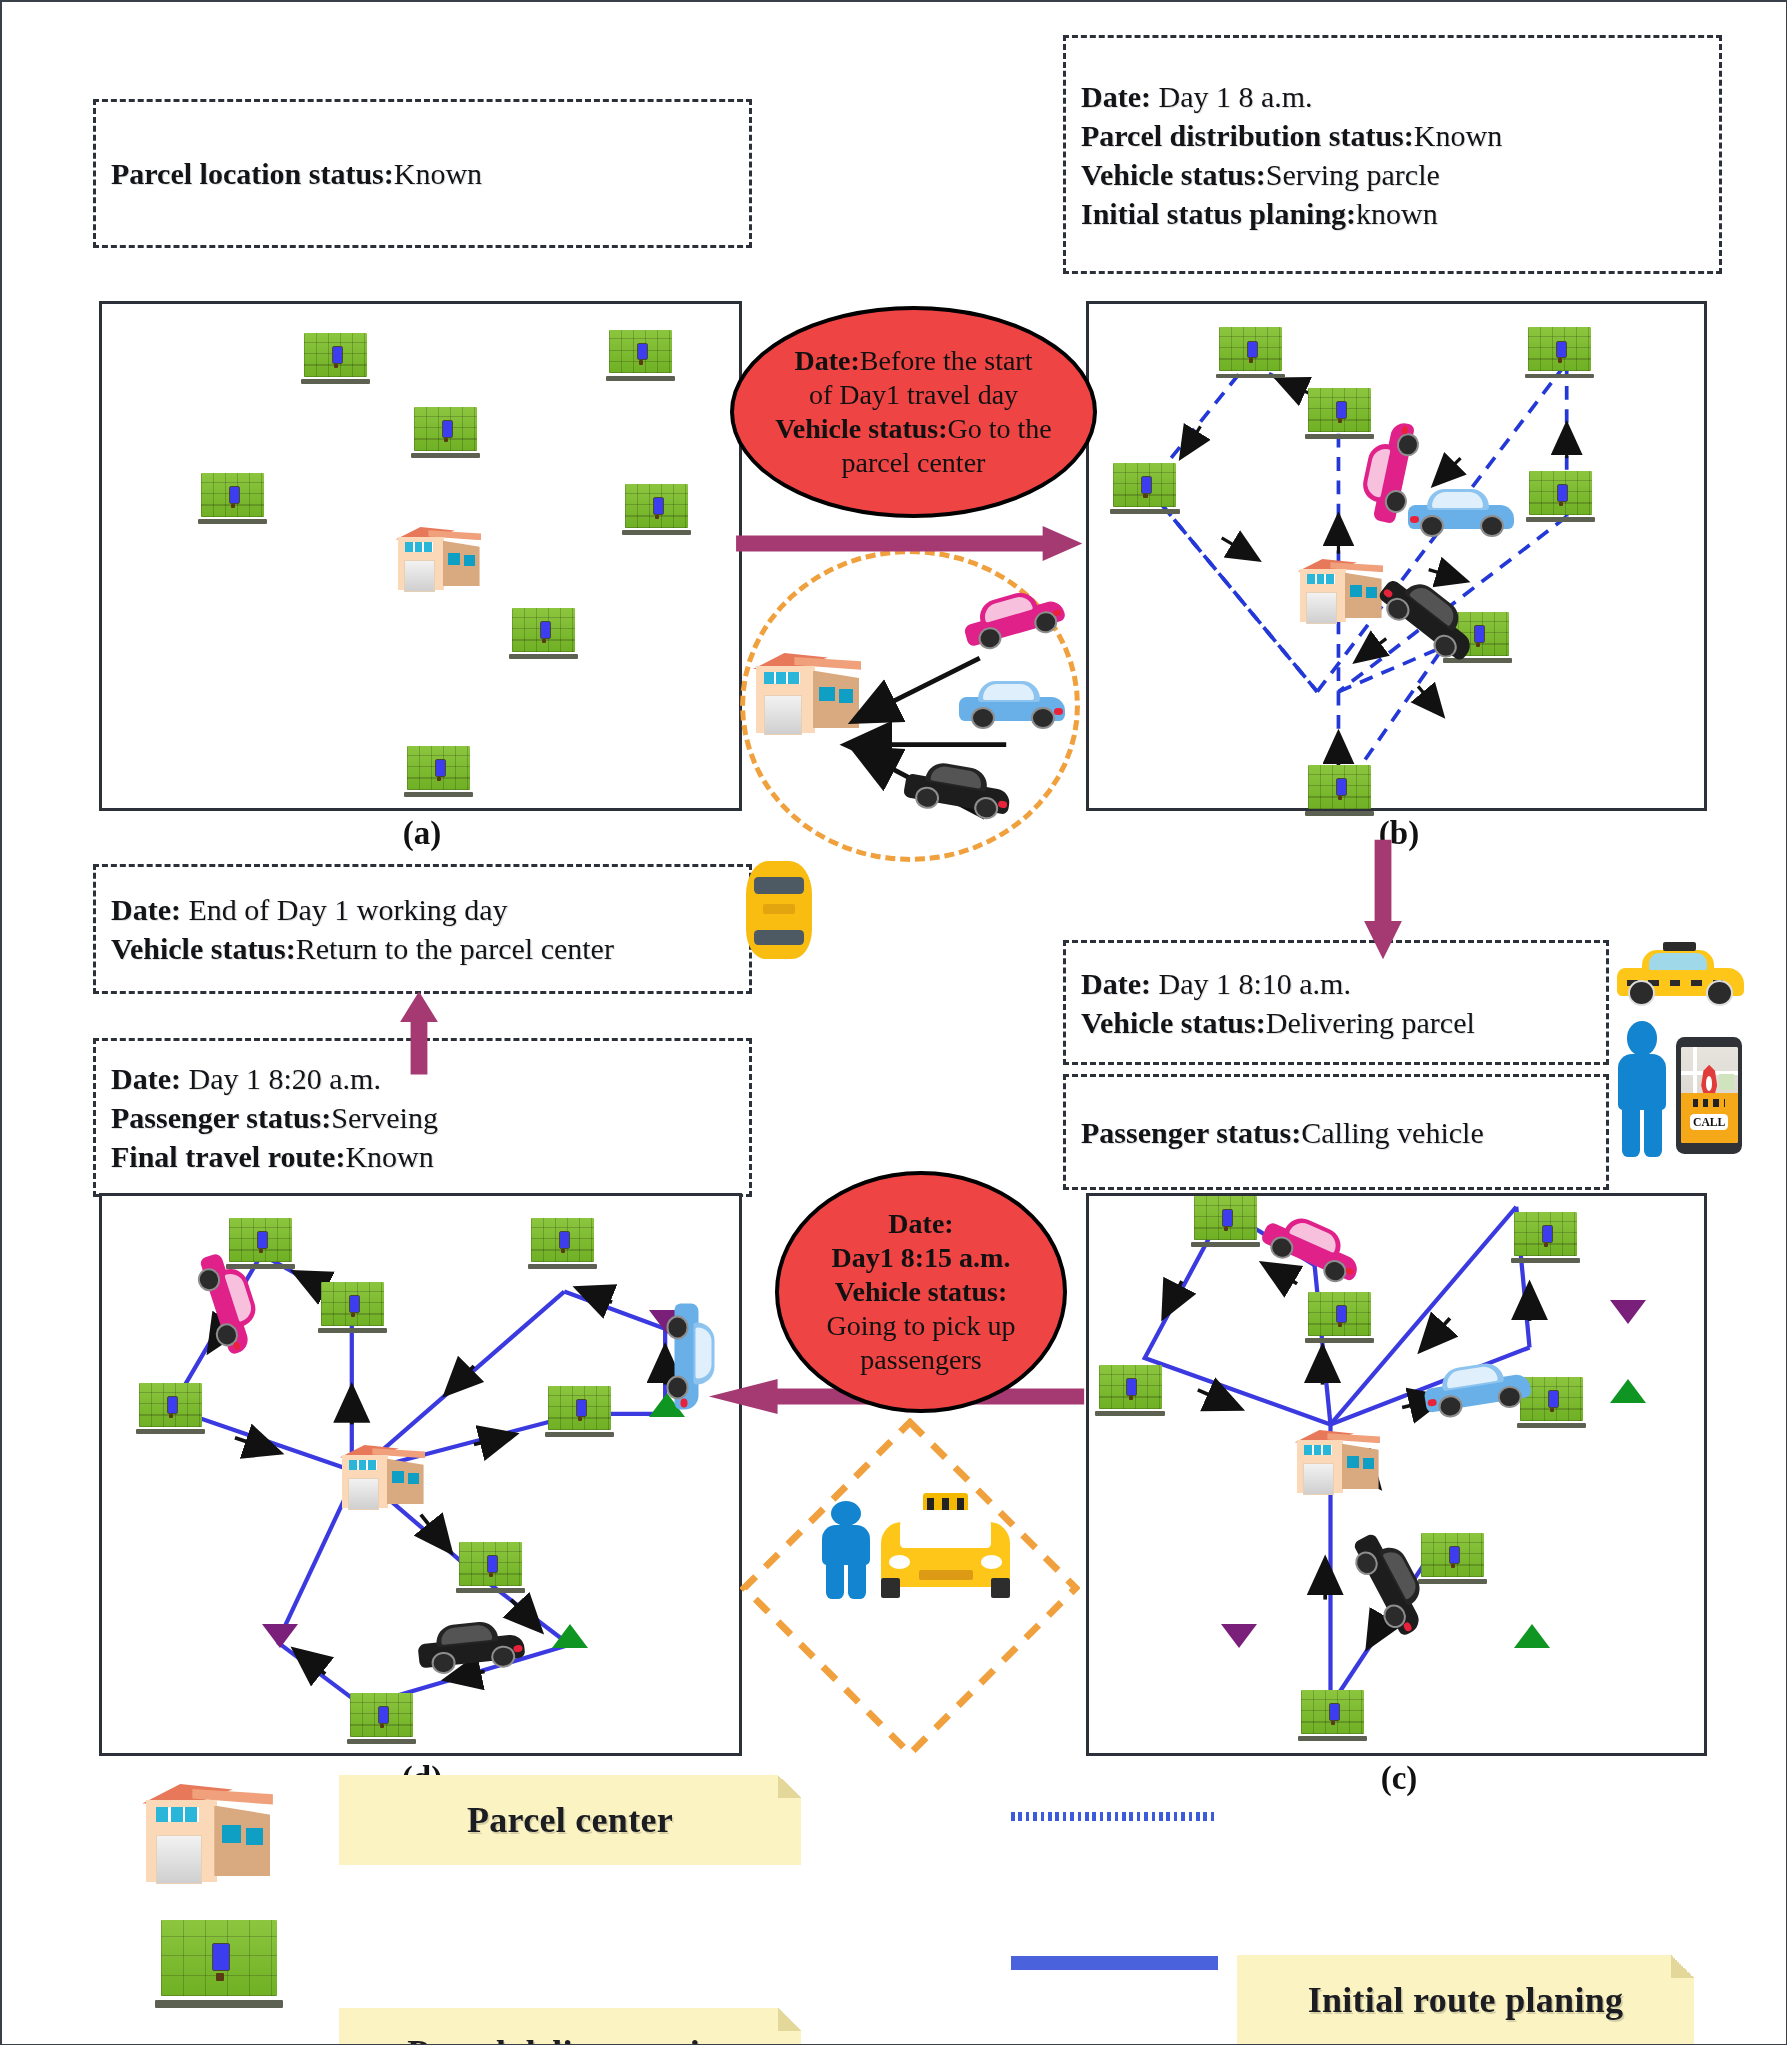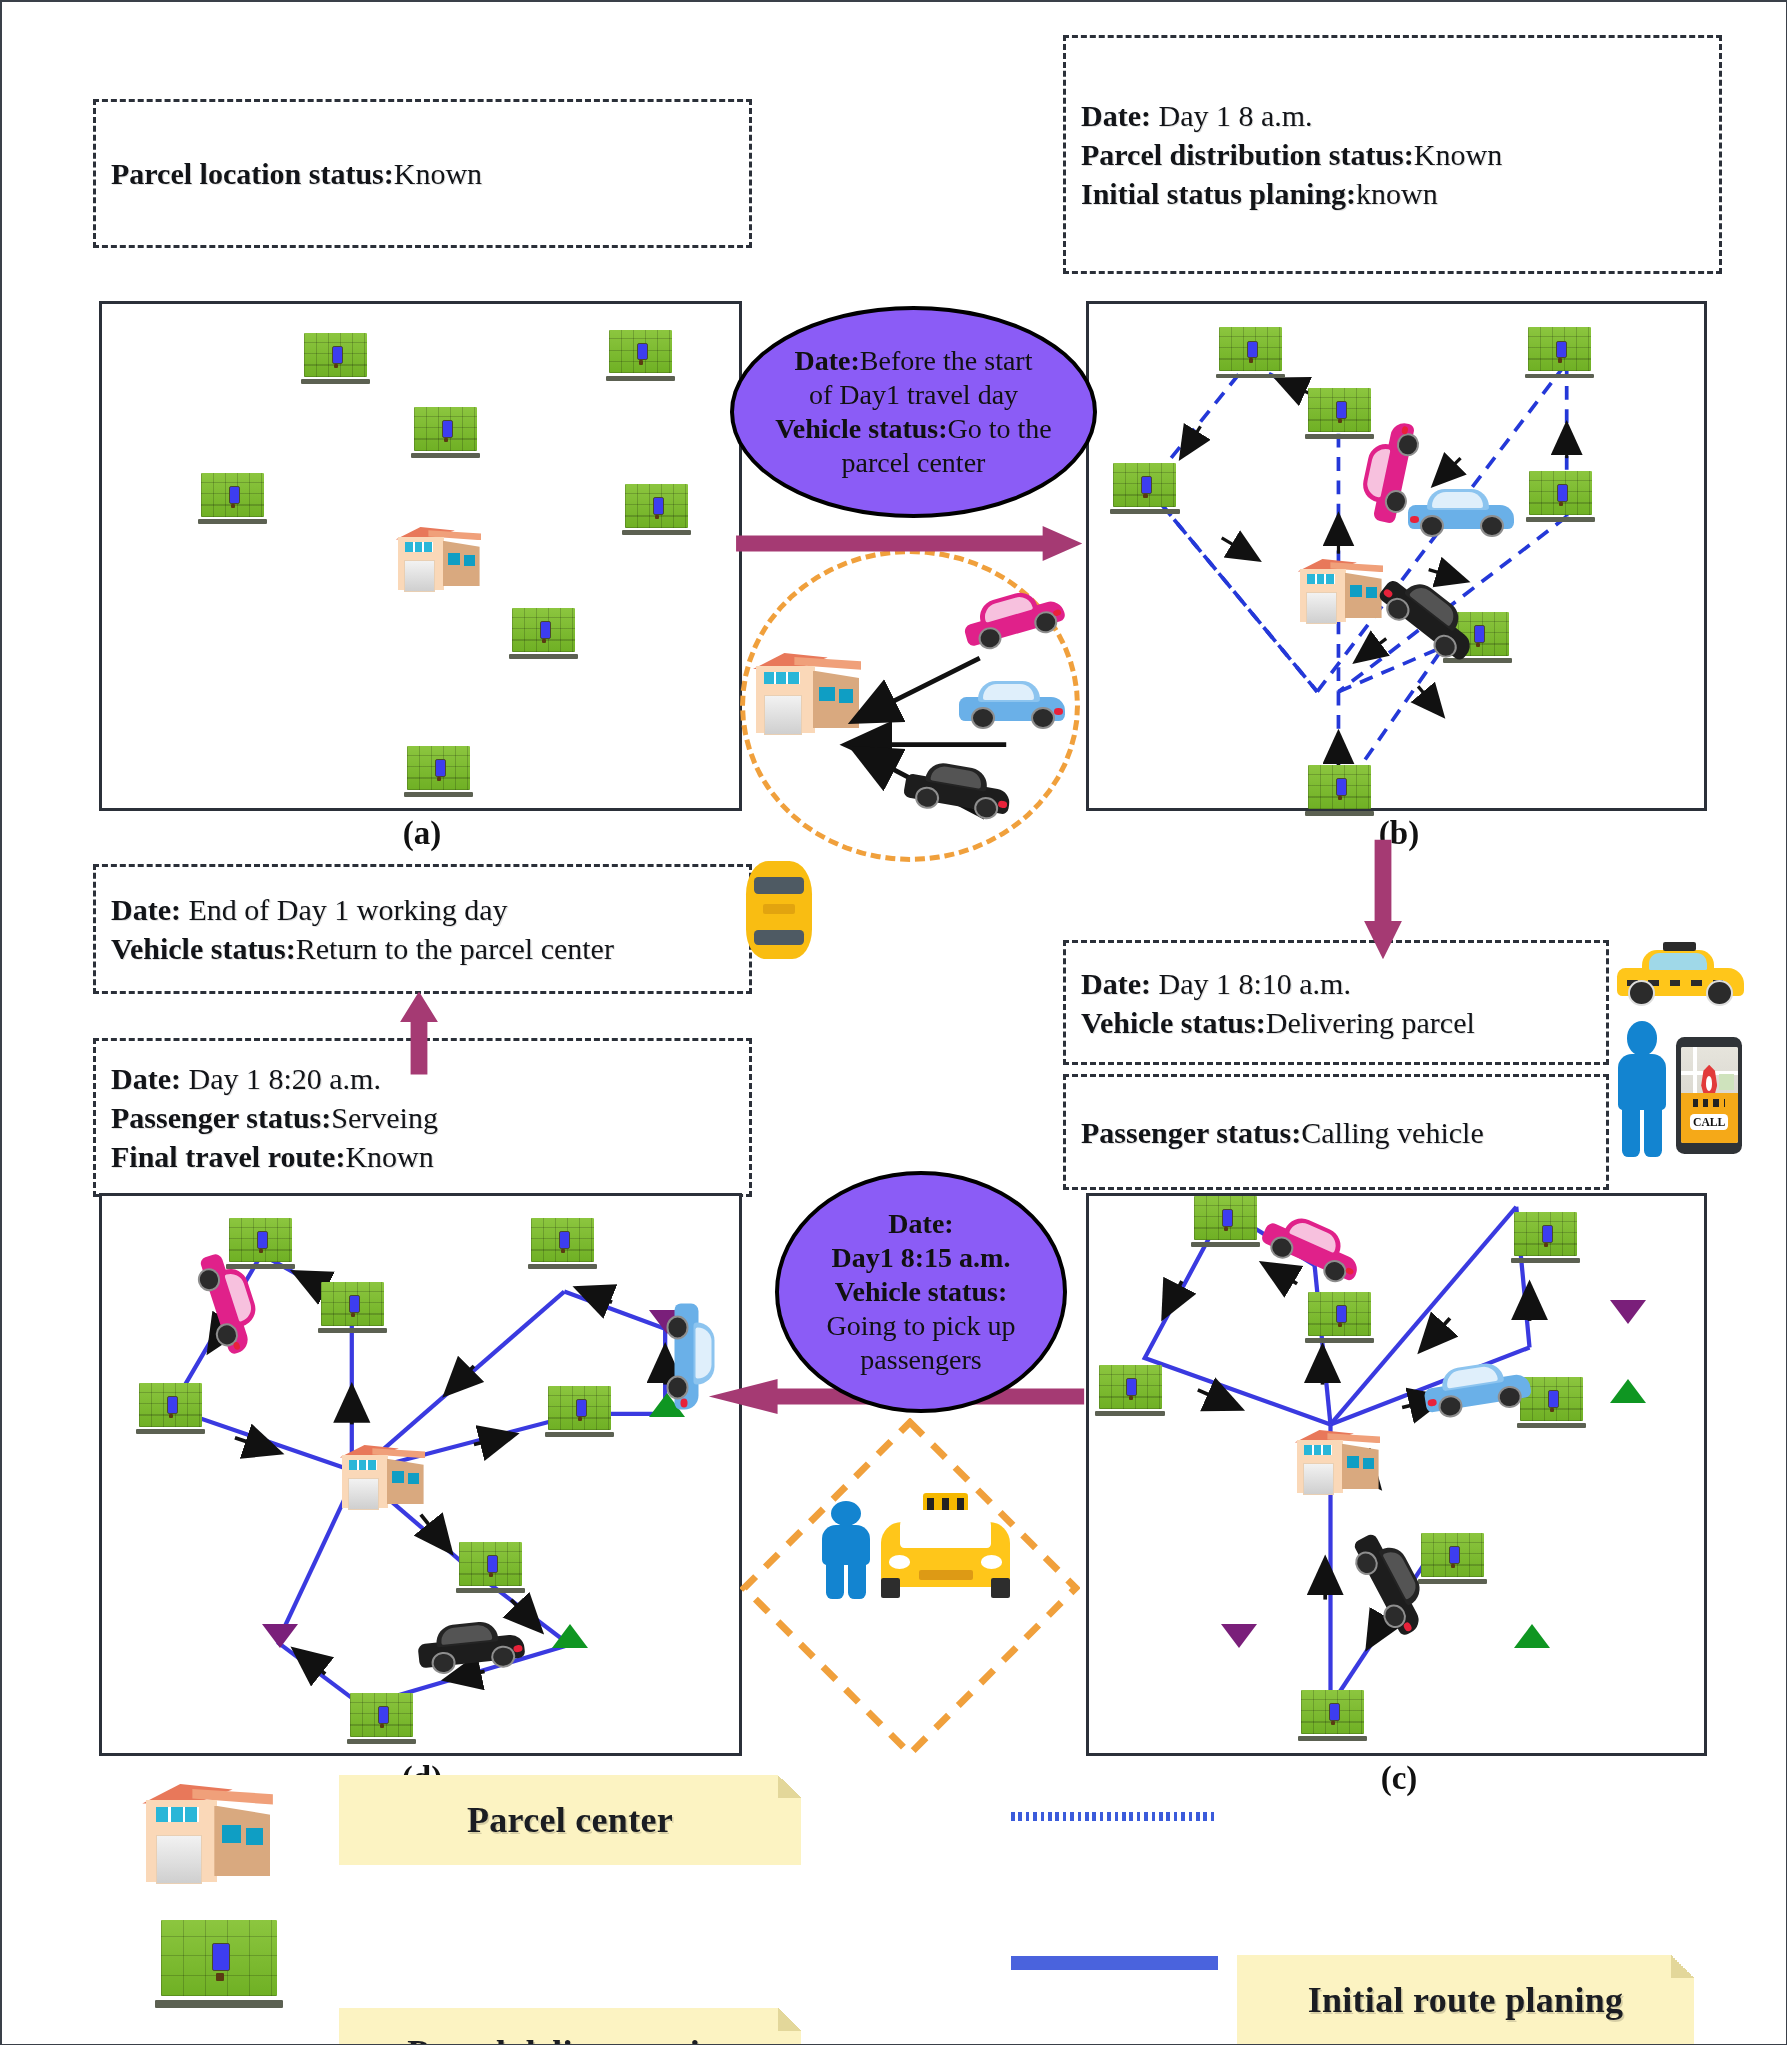--- a/index.html
+++ b/index.html
@@ -216,6 +216,9 @@
     </div>
     <div class="line">
       <b>Parcel distribution status:</b><span>Known</span>
+    </div>
+    <div class="line">
+      <b>Vehicle status:</b><span>Serving parcle</span>
     </div>
     <div class="line">
       <b>Initial status planing:</b><span>known</span>

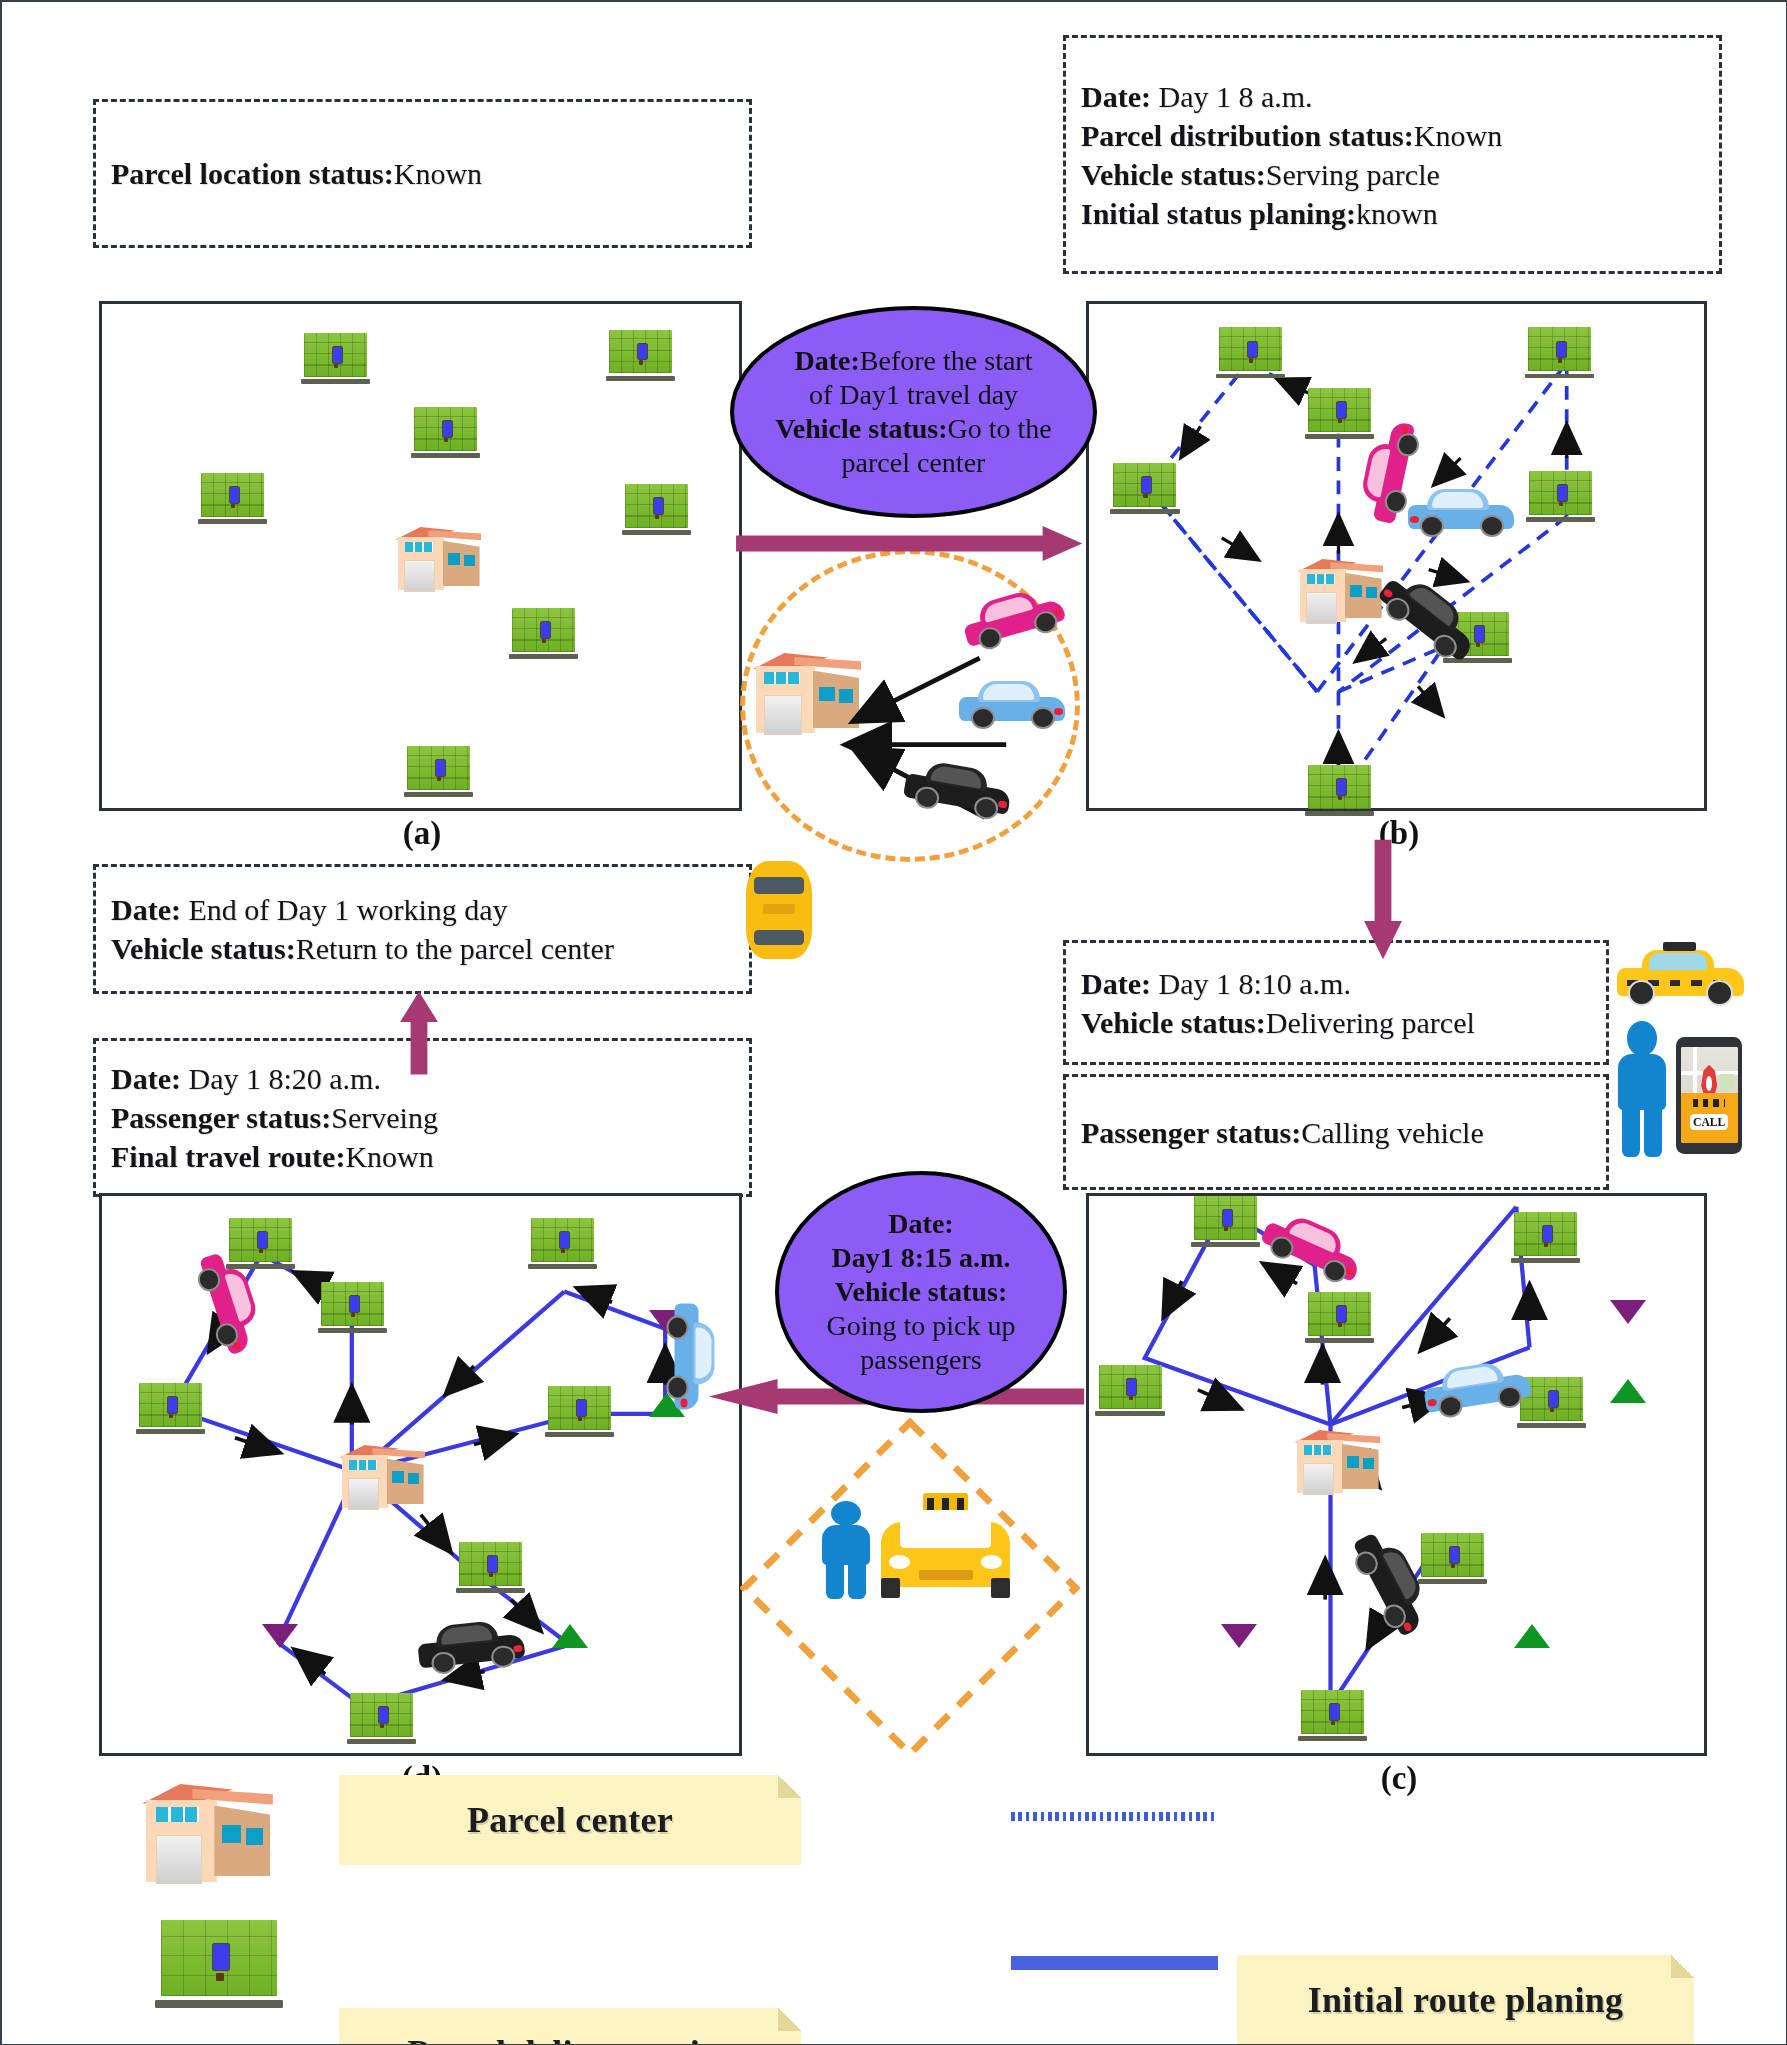--- a/index.html
+++ b/index.html
@@ -32,7 +32,7 @@
 
   
   .callout{
-    border:4.8px solid #000;background:#8b5cf6;border-radius:50%;
+    border:4.8px solid #000;background:#ef4444;border-radius:50%;
     display:flex;flex-direction:column;align-items:center;justify-content:center;
     text-align:center;z-index:40;
   }

